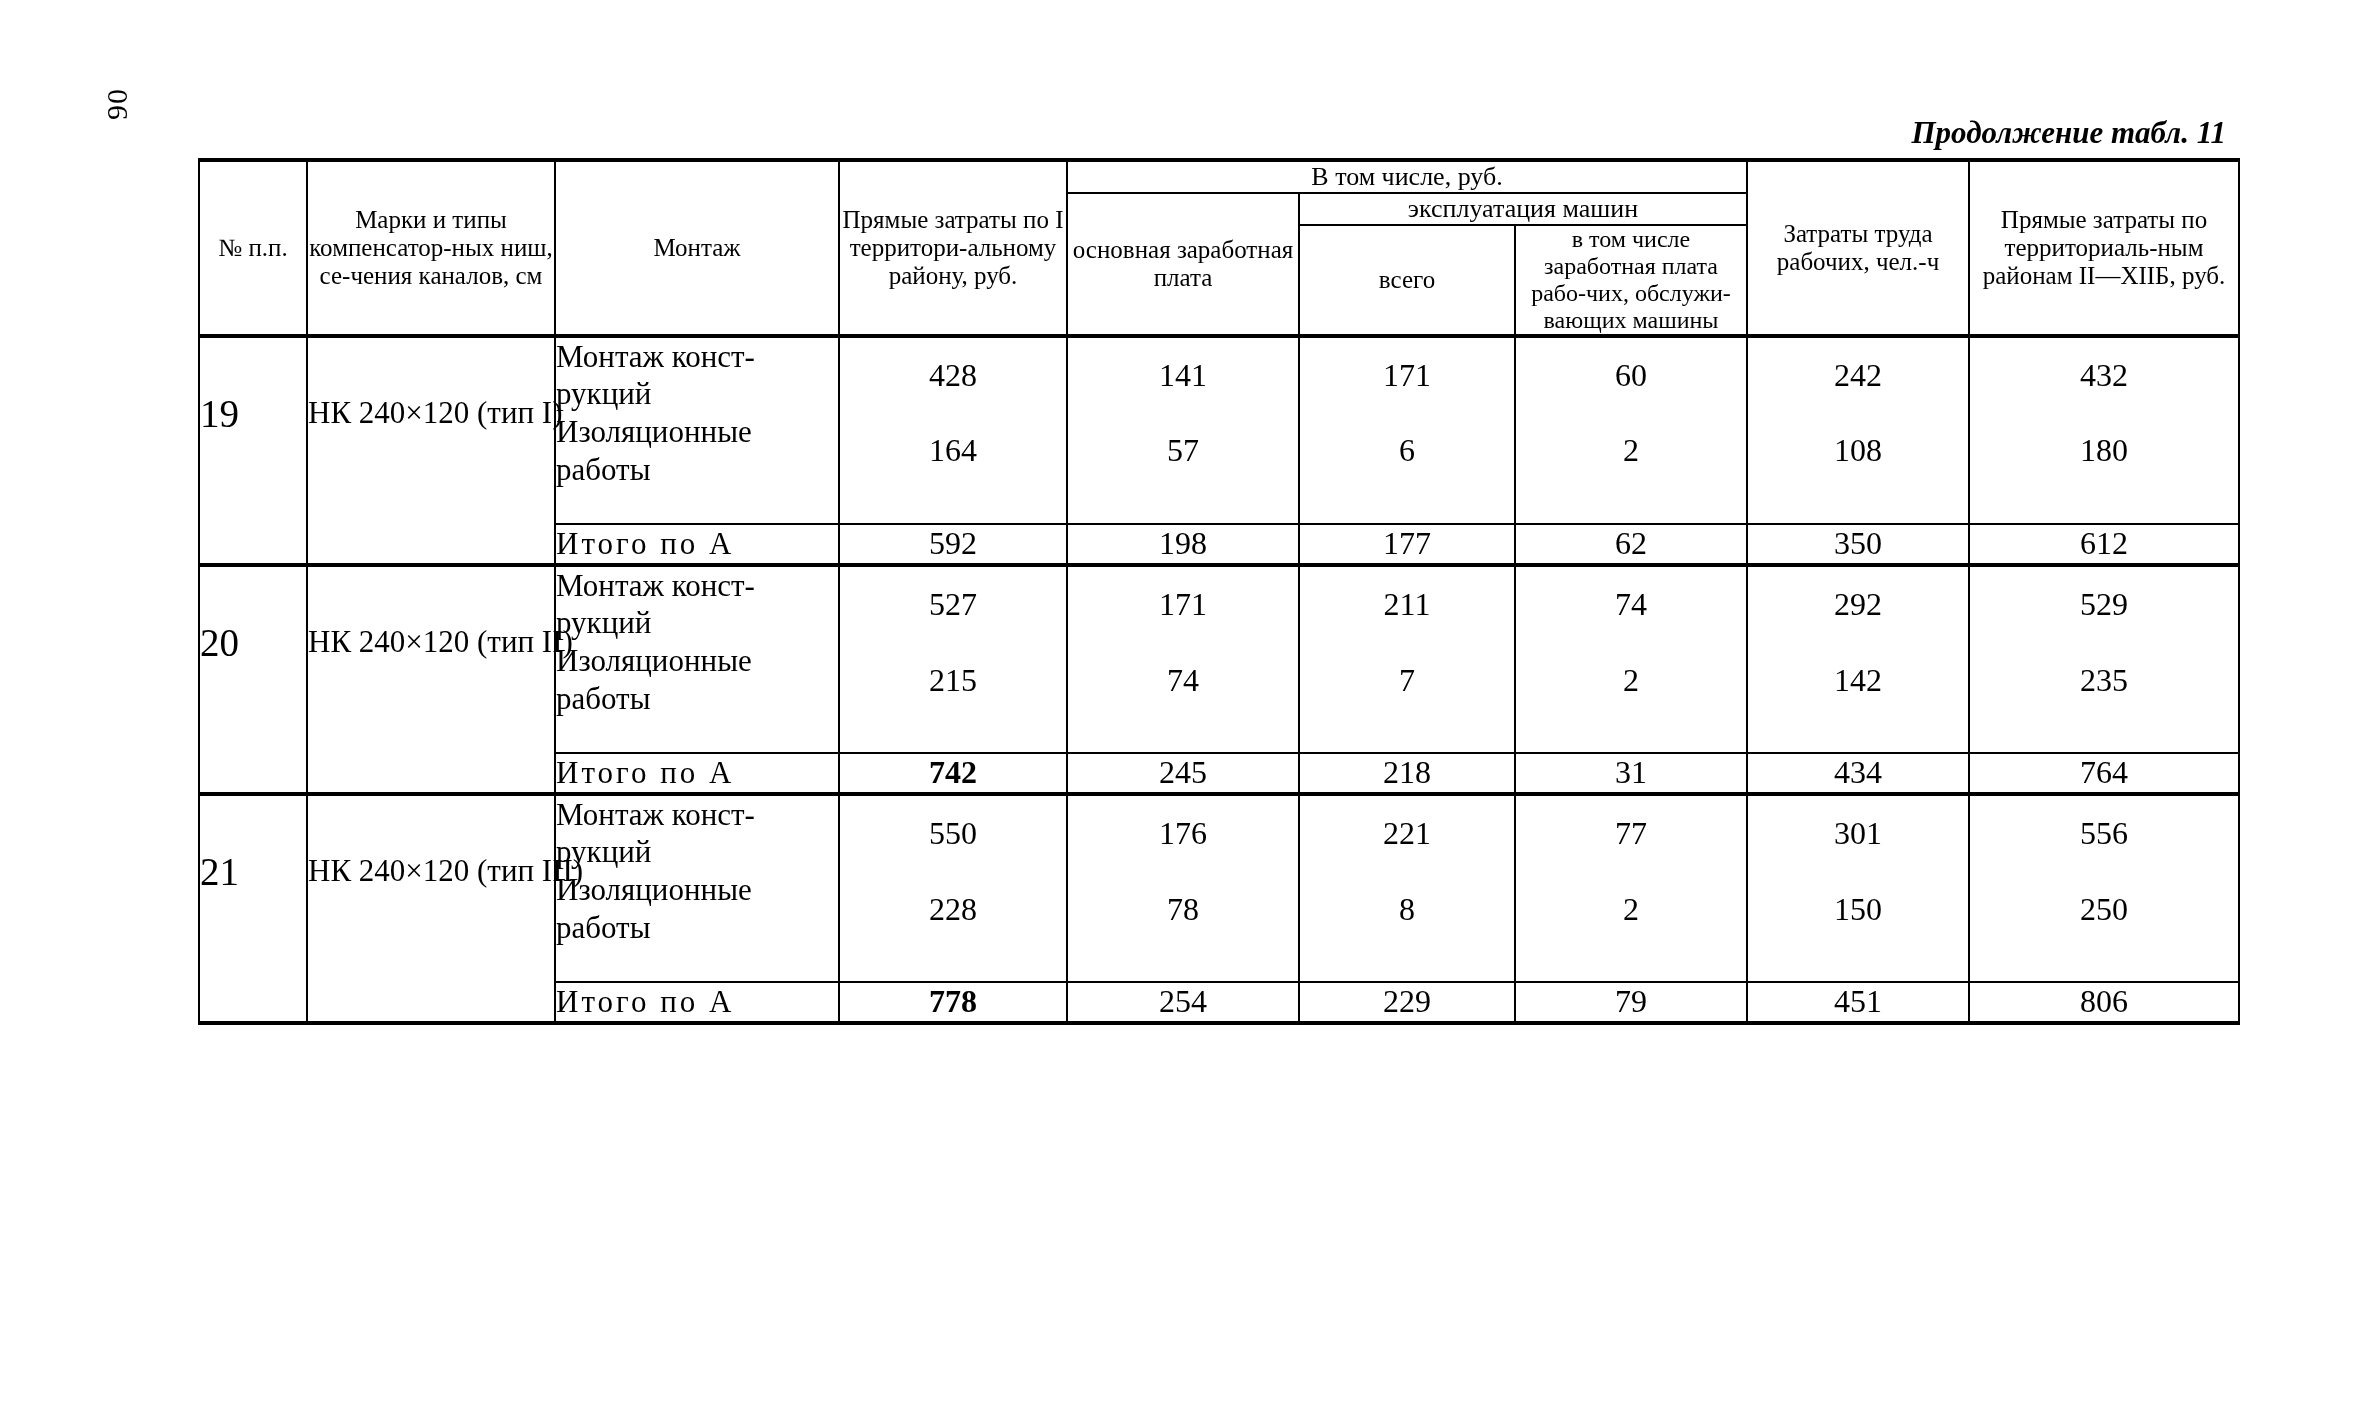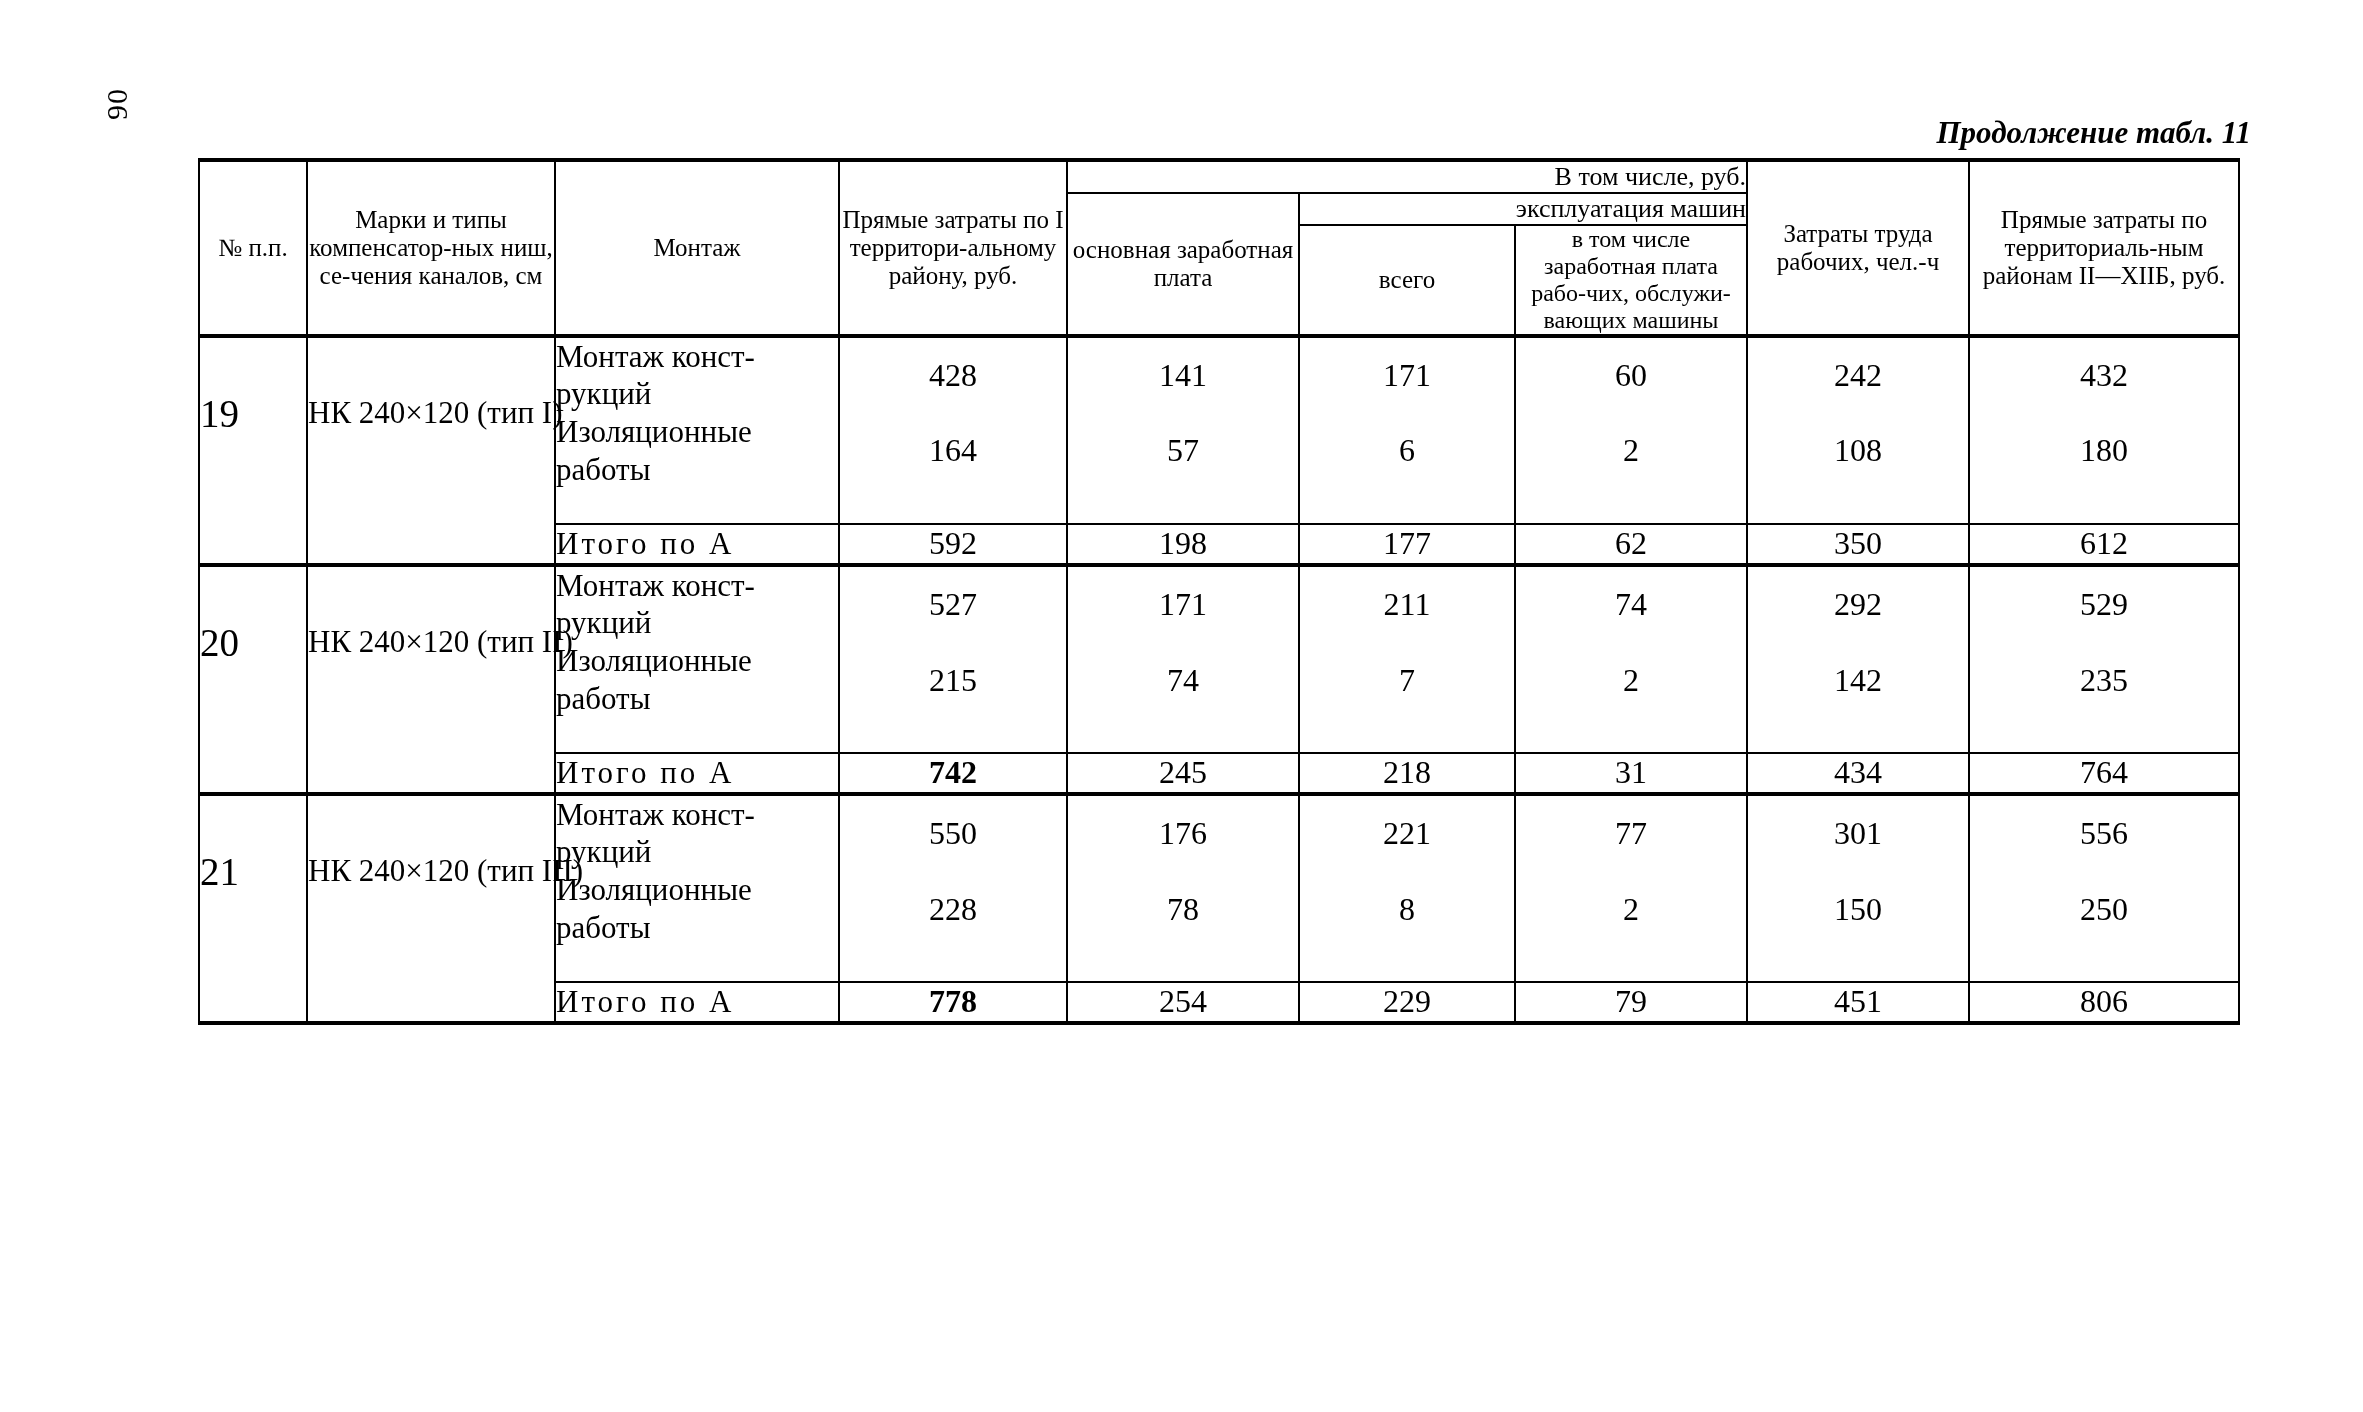--- a/index.html
+++ b/index.html
@@ -37,7 +37,7 @@
   
   .continuation {
     position: absolute;
-    right: 112px;
+    right: 137px;
     top: 115px;
     font-size: 31px;
     font-style: italic;

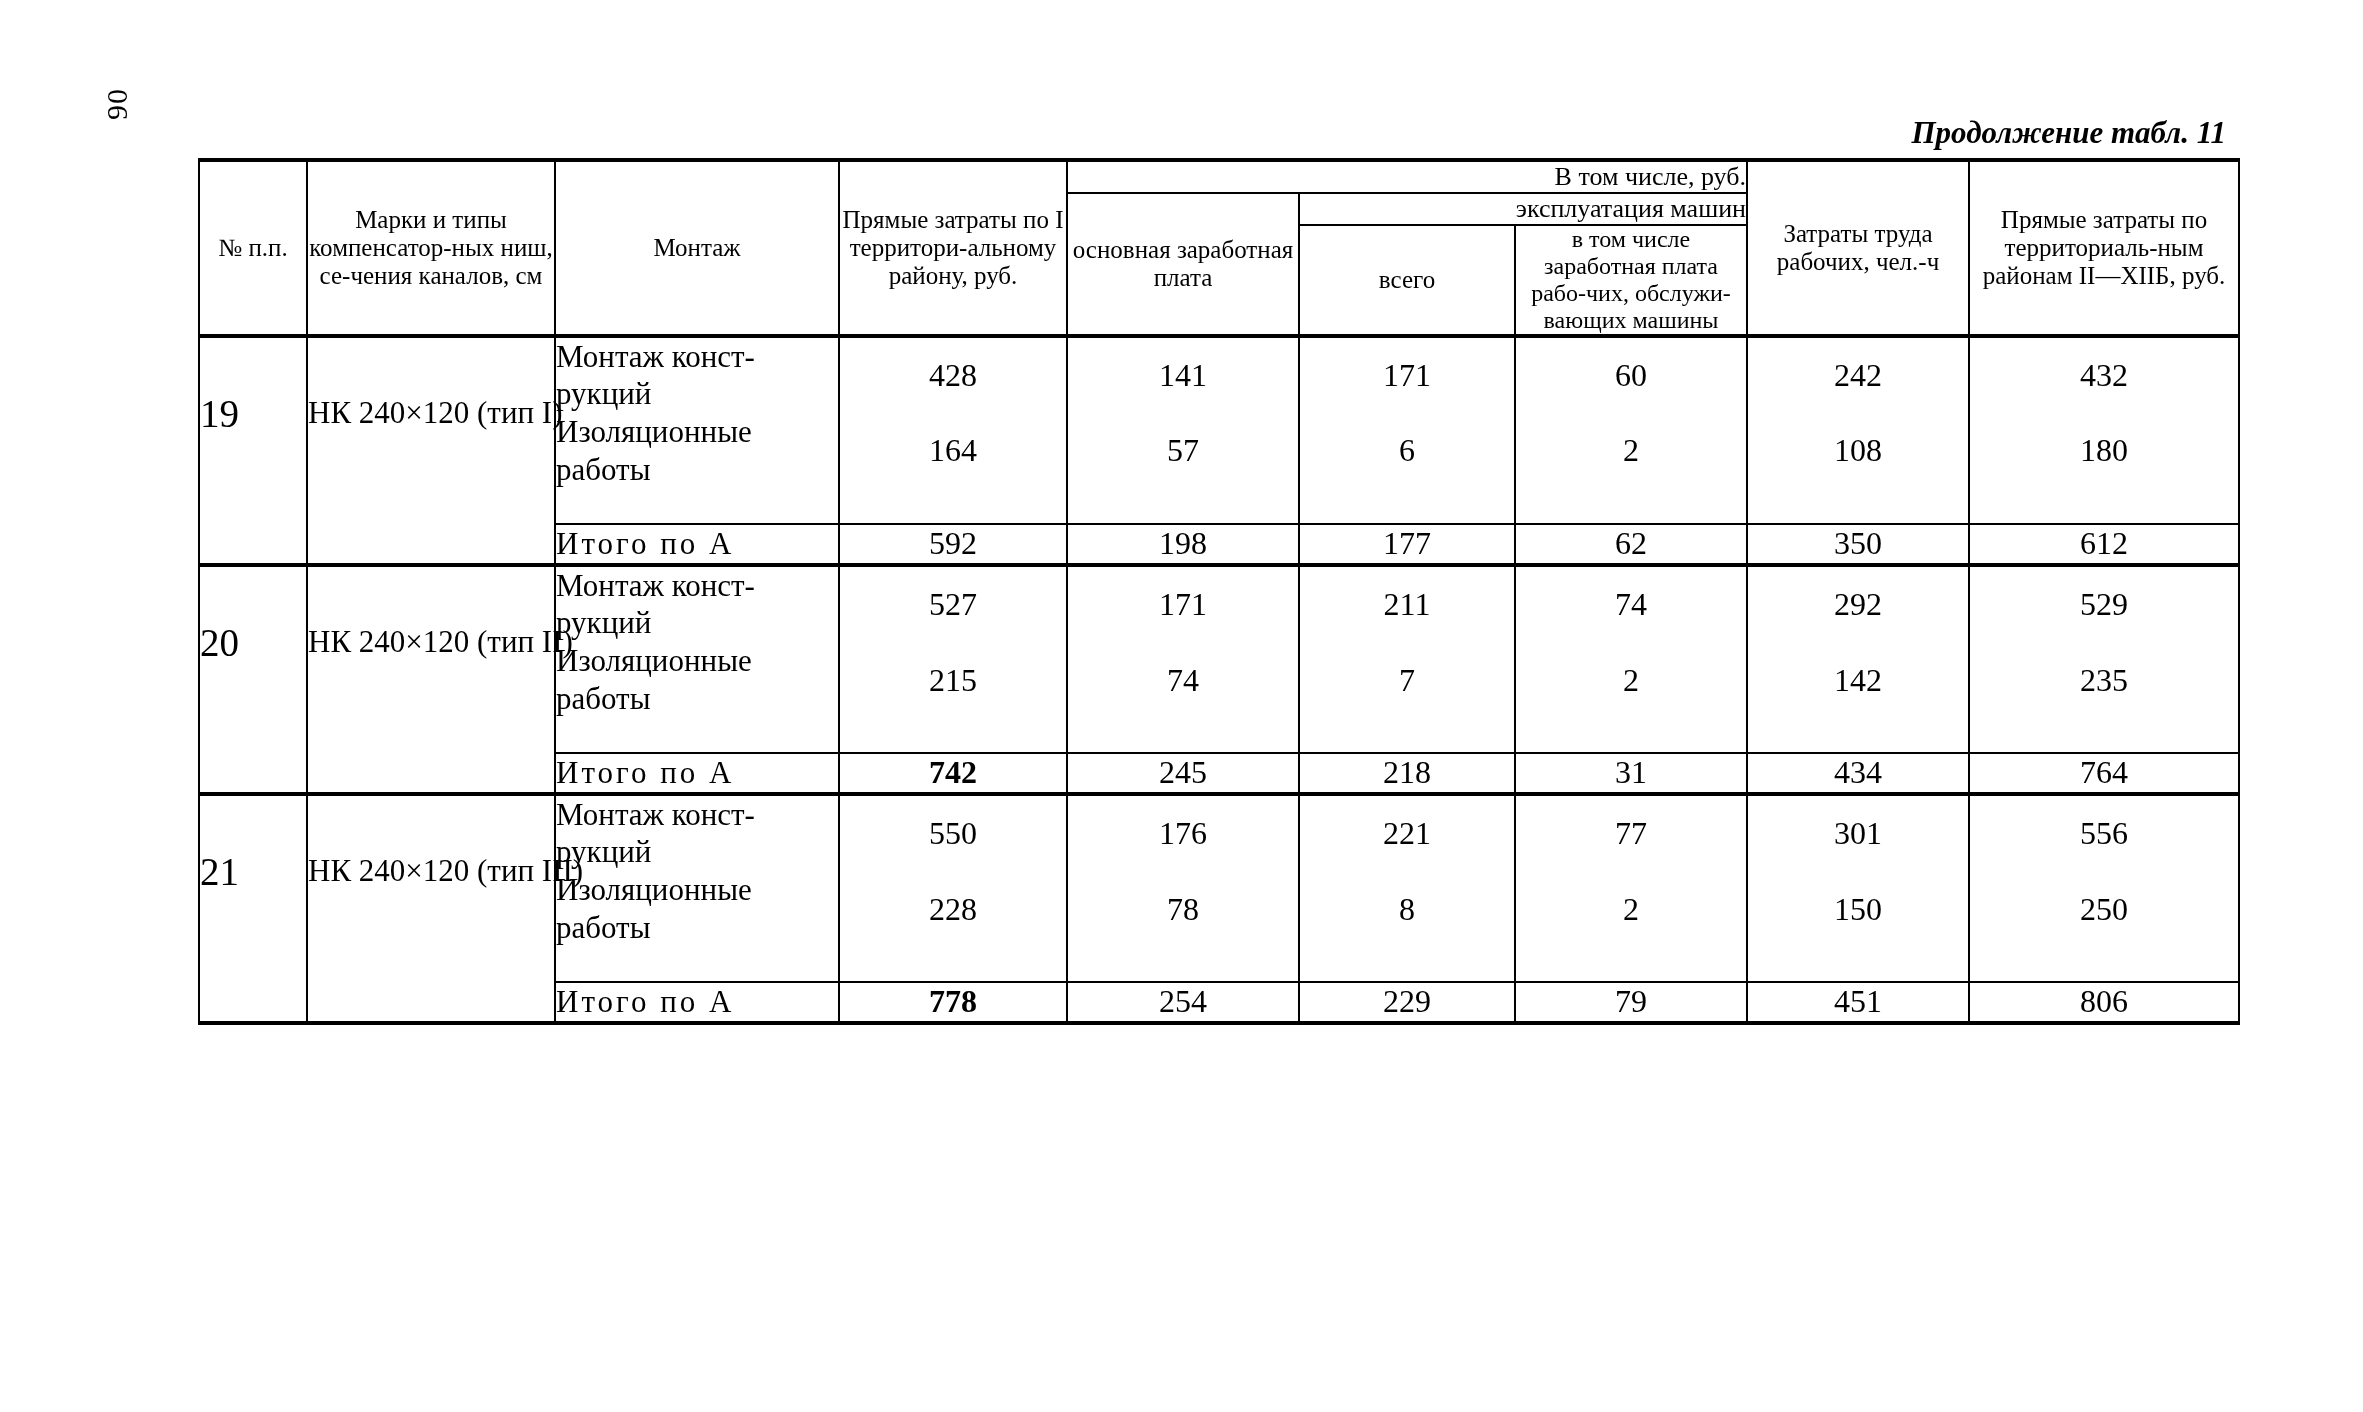--- a/index.html
+++ b/index.html
@@ -98,7 +98,7 @@
     margin-left: 14px;
   }
   .hdr-span {
-    text-align: right;
+    text-align: center;
     font-size: 26px;
     padding: 8px 4px;
   }

